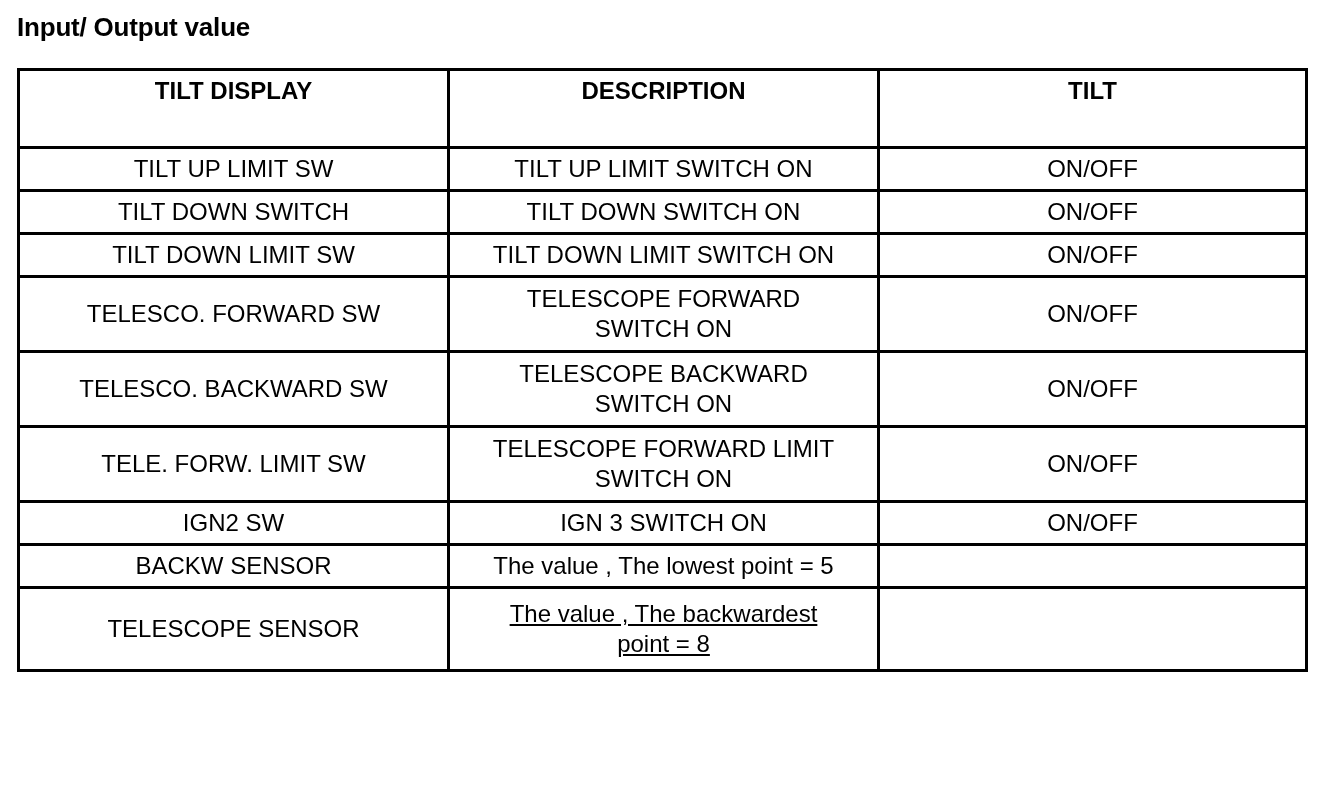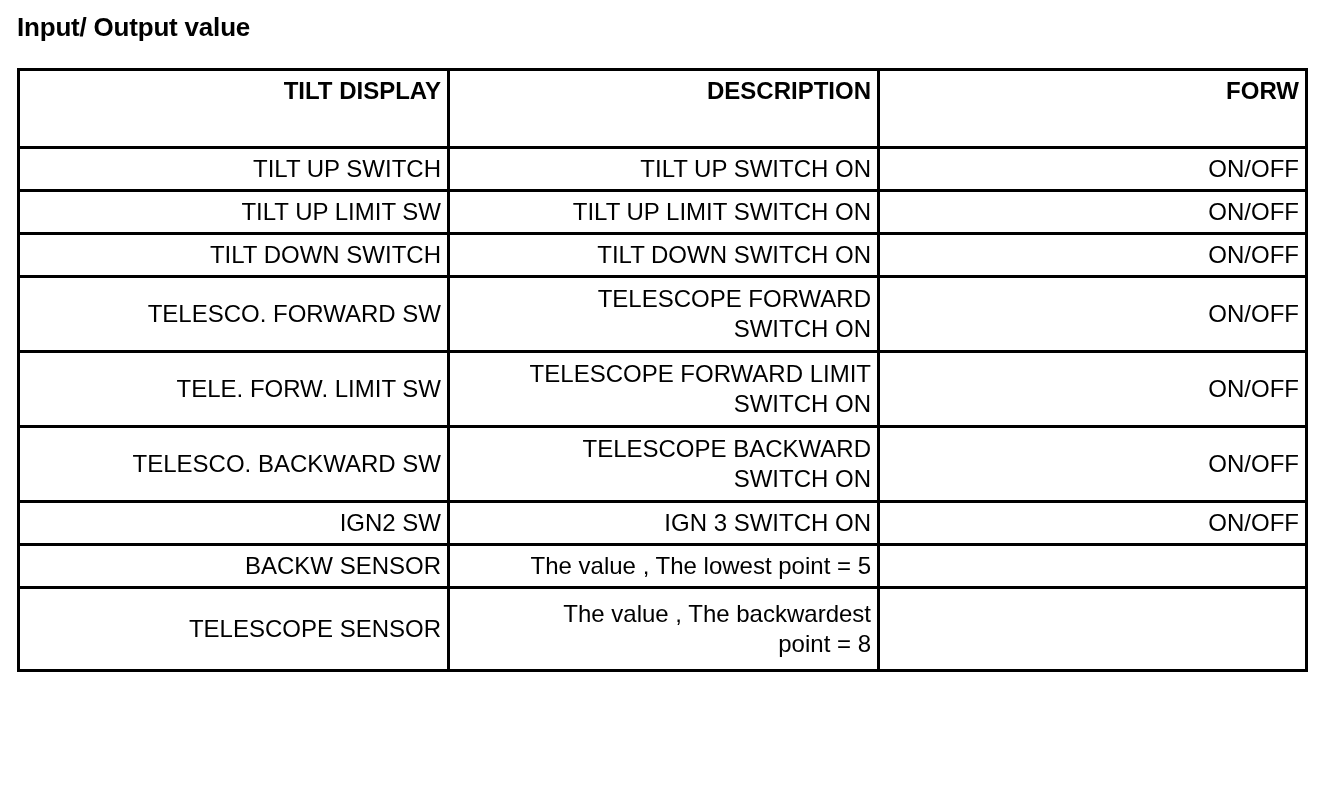--- a/index.html
+++ b/index.html
@@ -50,7 +50,7 @@
     font-size: 24px;
     line-height: 30px;
     font-weight: normal;
-    text-align: right;
+    text-align: center;
     vertical-align: middle;
     color: #000000;
     box-sizing: border-box;

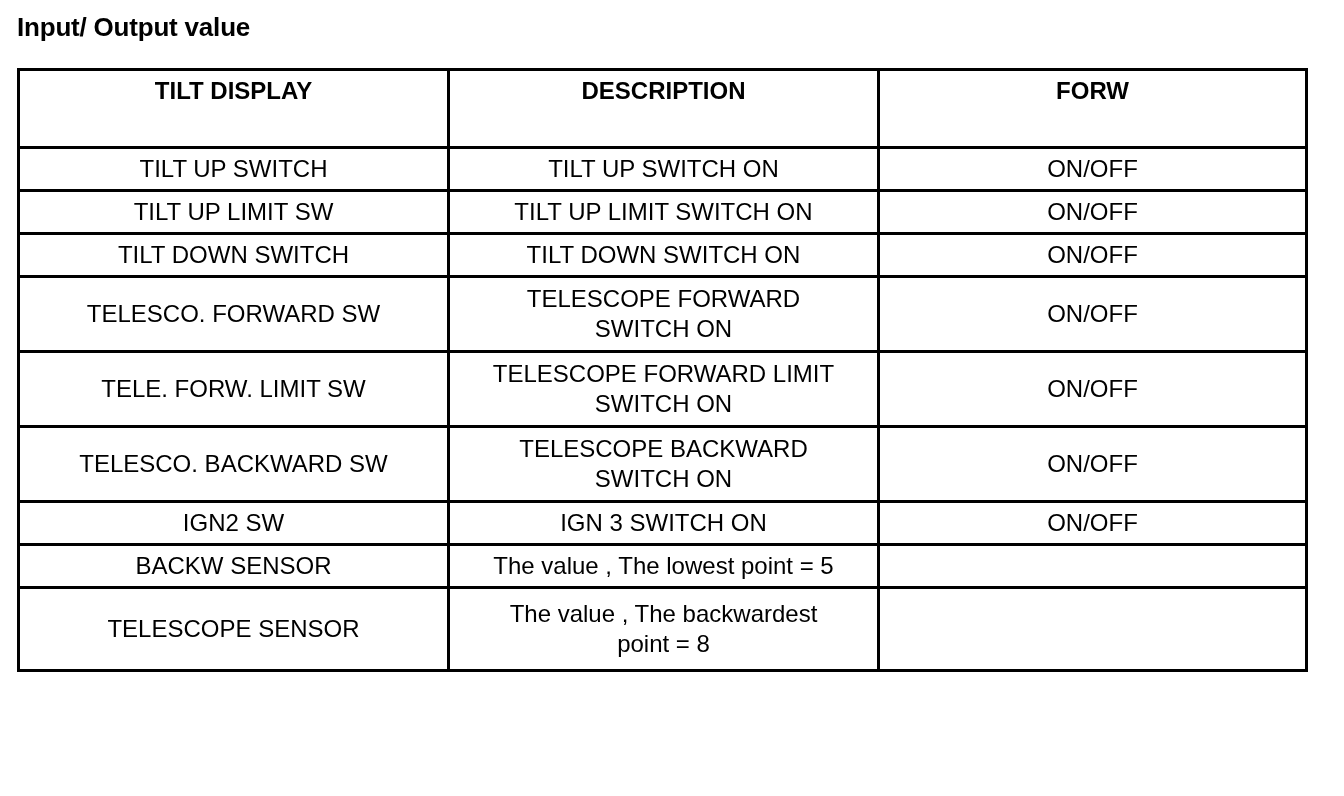--- a/index.html
+++ b/index.html
@@ -105,7 +105,7 @@
       <tr>
         <th>TILT DISPLAY</th>
         <th>DESCRIPTION</th>
-        <th>FORW</th>
+        <th>TILT</th>
       </tr>
     </thead>
     <tbody>

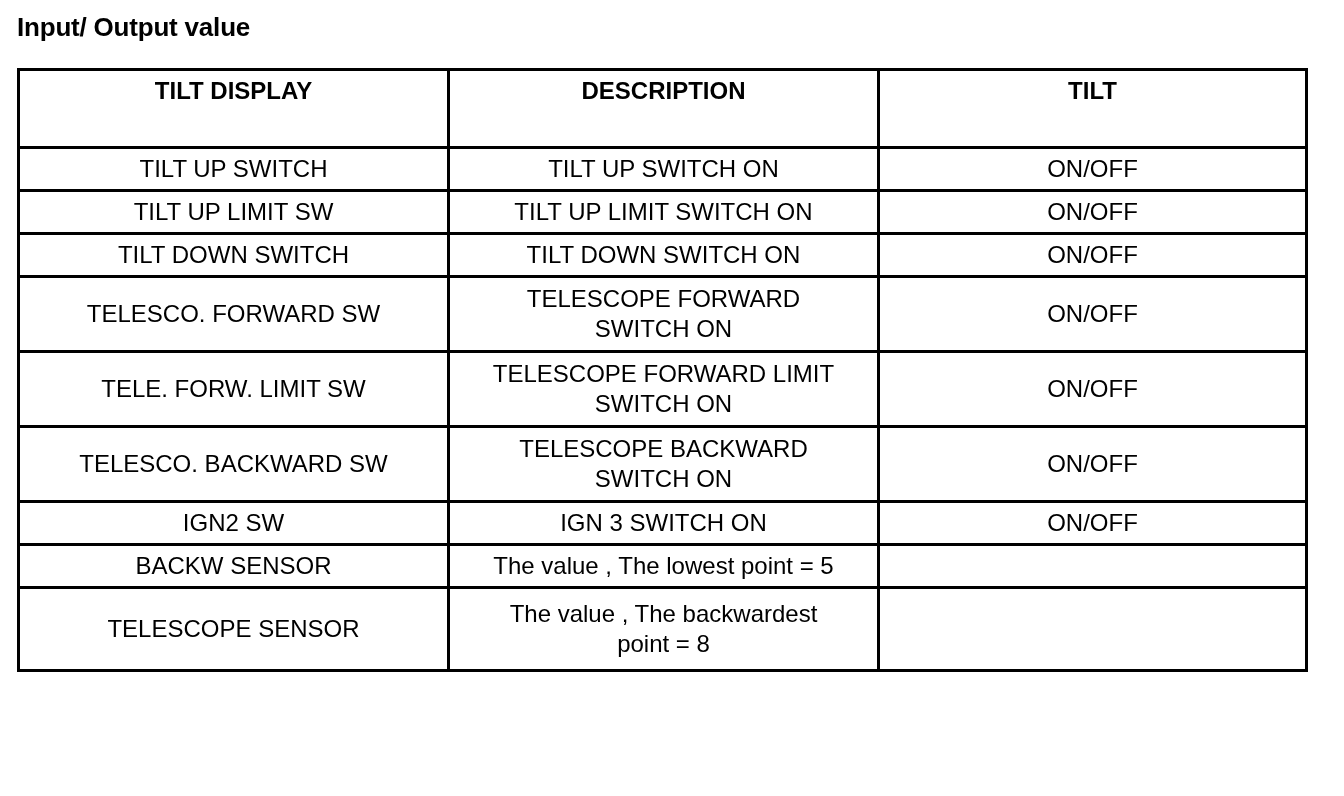--- a/index.html
+++ b/index.html
@@ -110,11 +110,6 @@
     </thead>
     <tbody>
 
-      <tr class="r-single">
-        <td class="nowrap">TILT UP SWITCH</td>
-        <td class="nowrap">TILT UP SWITCH ON</td>
-        <td class="nowrap">ON/OFF</td>
-      </tr>
 
       <tr class="r-single">
         <td class="nowrap">TILT UP LIMIT SW</td>

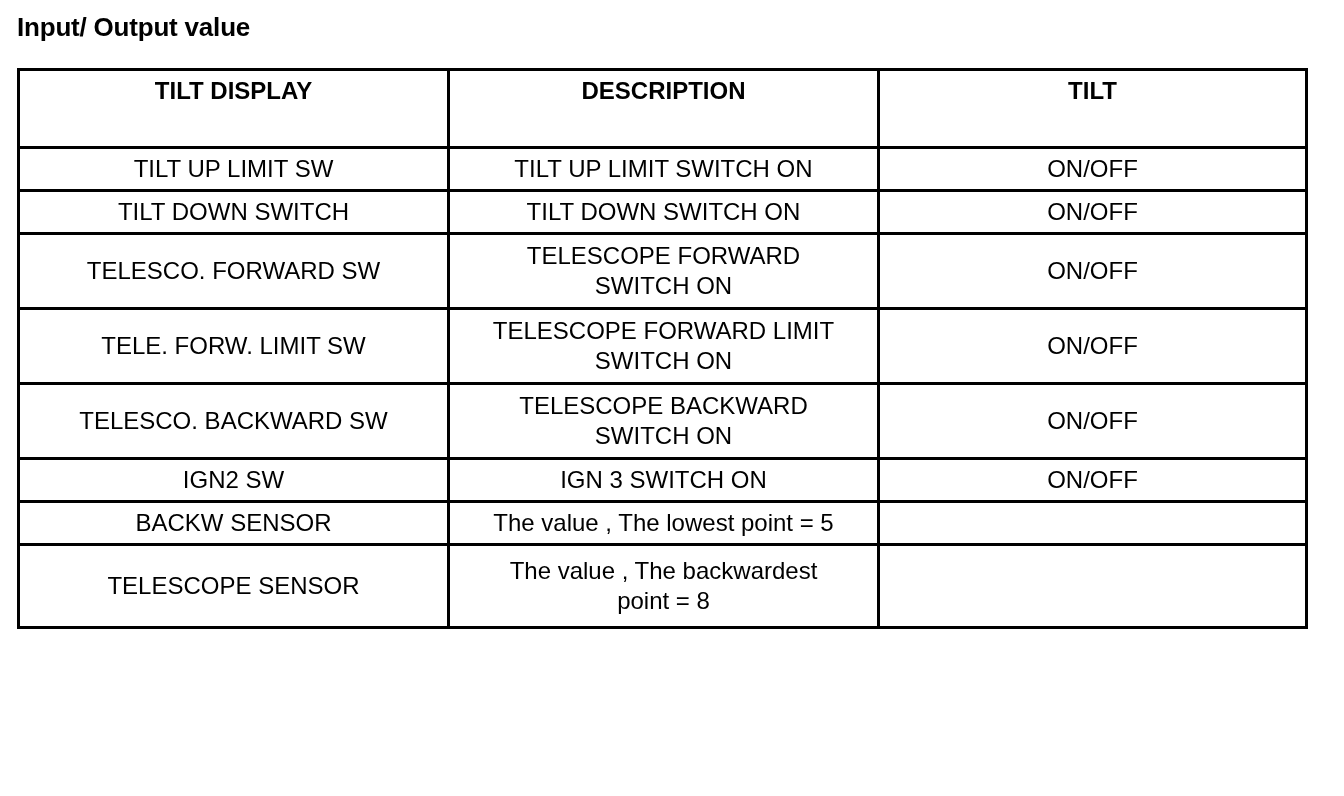--- a/index.html
+++ b/index.html
@@ -123,6 +123,11 @@
         <td class="nowrap">ON/OFF</td>
       </tr>
 
+      <tr class="r-single">
+        <td class="nowrap">TILT DOWN LIMIT SW</td>
+        <td class="nowrap">TILT DOWN LIMIT SWITCH ON</td>
+        <td class="nowrap">ON/OFF</td>
+      </tr>
 
       <tr class="r-double">
         <td class="nowrap">TELESCO. FORWARD SW</td>

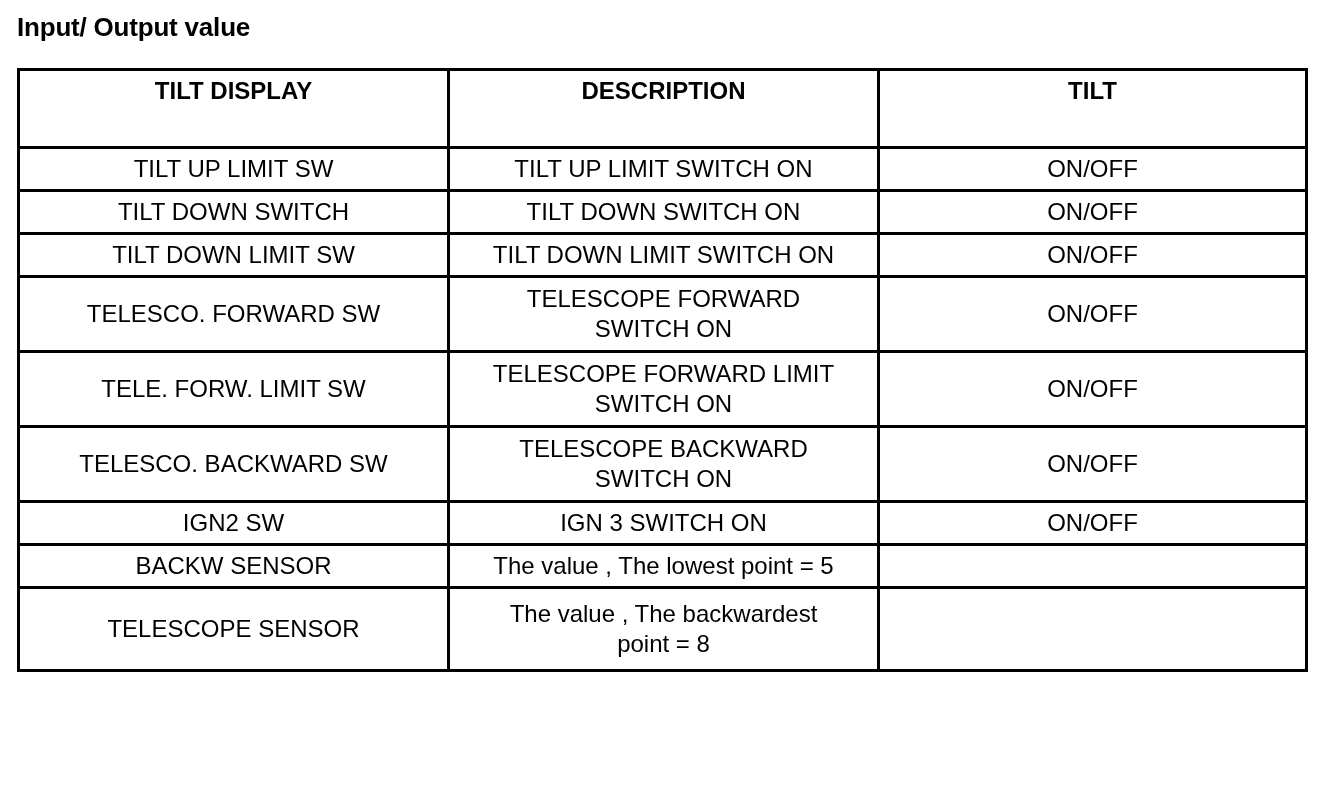--- a/index.html
+++ b/index.html
@@ -139,18 +139,18 @@
       </tr>
 
       <tr class="r-double">
-        <td class="nowrap">TELE. FORW. LIMIT SW</td>
+        <td class="nowrap">TELESCO. BACKWARD SW</td>
         <td class="desc-2">
-          <span class="break-line">TELESCOPE FORWARD LIMIT</span>
+          <span class="break-line">TELESCOPE BACKWARD</span>
           <span class="break-line">SWITCH ON</span>
         </td>
         <td class="nowrap">ON/OFF</td>
       </tr>
 
       <tr class="r-double">
-        <td class="nowrap">TELESCO. BACKWARD SW</td>
+        <td class="nowrap">TELE. FORW. LIMIT SW</td>
         <td class="desc-2">
-          <span class="break-line">TELESCOPE BACKWARD</span>
+          <span class="break-line">TELESCOPE FORWARD LIMIT</span>
           <span class="break-line">SWITCH ON</span>
         </td>
         <td class="nowrap">ON/OFF</td>

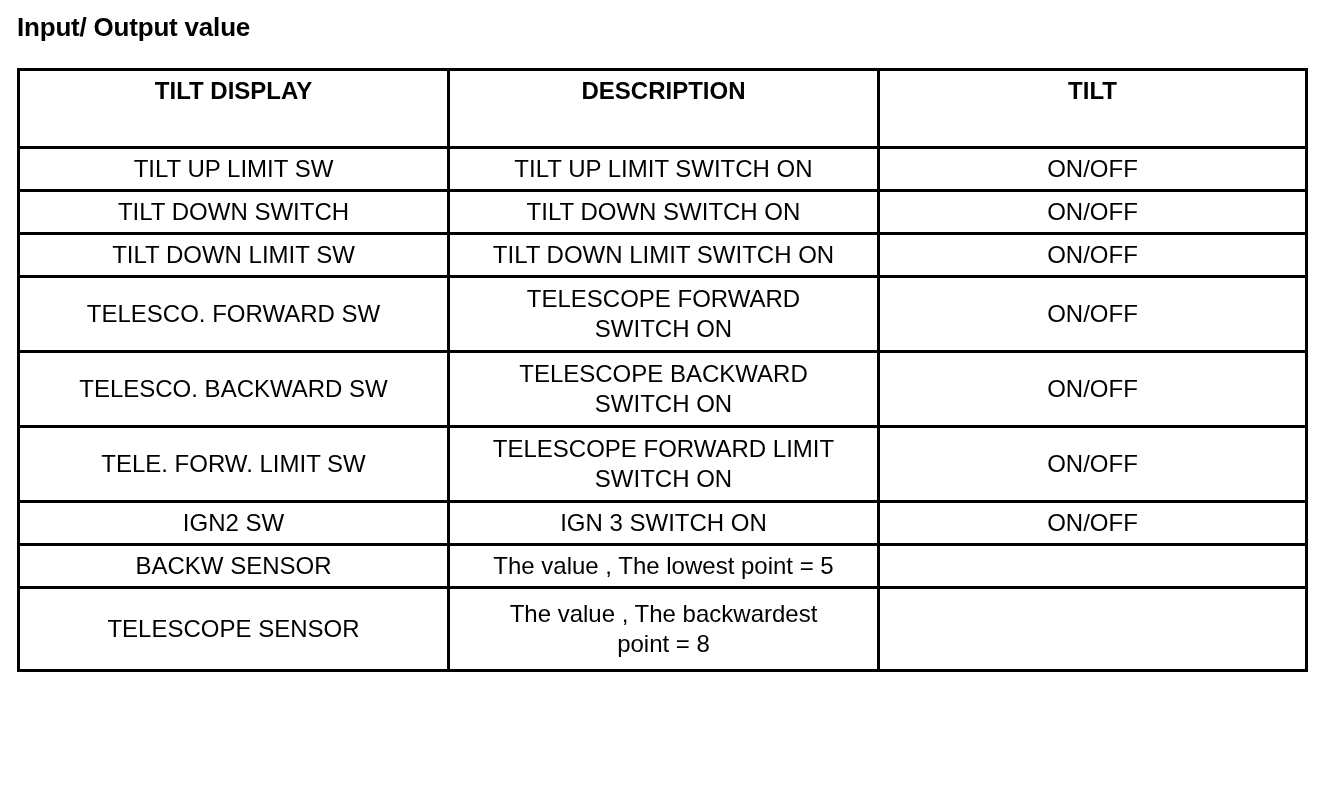--- a/index.html
+++ b/index.html
@@ -84,6 +84,7 @@
   .desc-indent {
     padding-left: 28px;
     line-height: 37px;
+    text-decoration: underline;
   }
   .nowrap { white-space: nowrap; }
   .break-line { display: block; }

